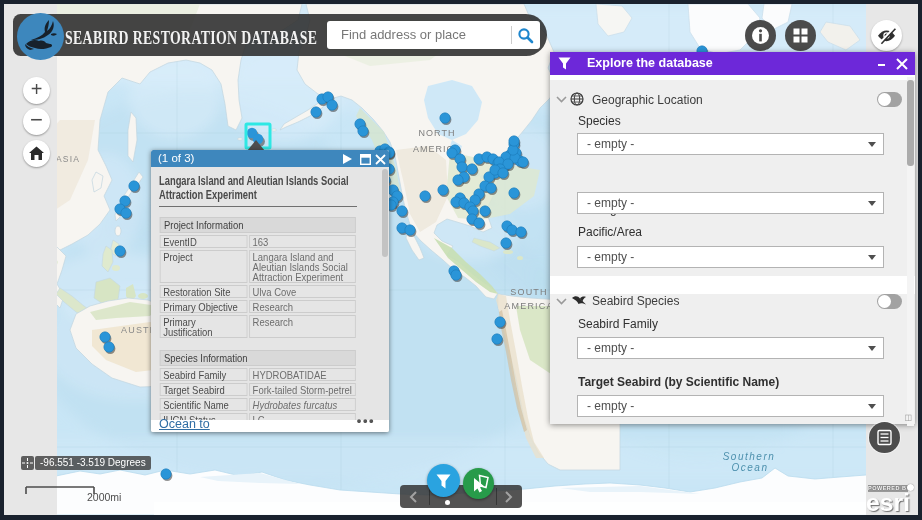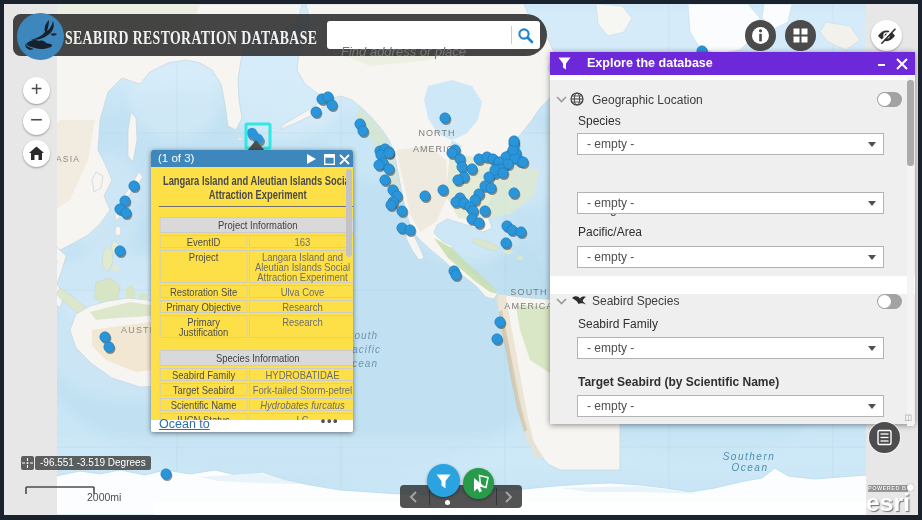--- a/index.html
+++ b/index.html
@@ -297,7 +297,7 @@
   </div>
   <div class="abs" id="apptitle" style="left:61px;top:24px;color:#f2f2f2;font-family:'Liberation Serif',serif;font-weight:bold;font-size:18px;letter-spacing:0.5px;white-space:nowrap;transform:scaleX(0.765);transform-origin:left top;">SEABIRD RESTORATION DATABASE</div>
   <div class="abs" id="search" style="left:323px;top:17px;width:213px;height:28px;background:#fff;border-radius:3px;">
-    <span style="position:absolute;left:14px;top:23px;font-size:13px;color:#777;font-style:italic;">Find address or place</span>
+    <span style="position:absolute;left:14px;top:6px;font-size:13px;color:#777;">Find address or place</span>
     <div style="position:absolute;right:28px;top:5px;width:1px;height:18px;background:#ccc;"></div>
     <svg style="position:absolute;right:6px;top:6px;" width="17" height="17" viewBox="0 0 17 17">
         <circle cx="7" cy="7" r="4.6" fill="none" stroke="#1e86cd" stroke-width="2.1"></circle>

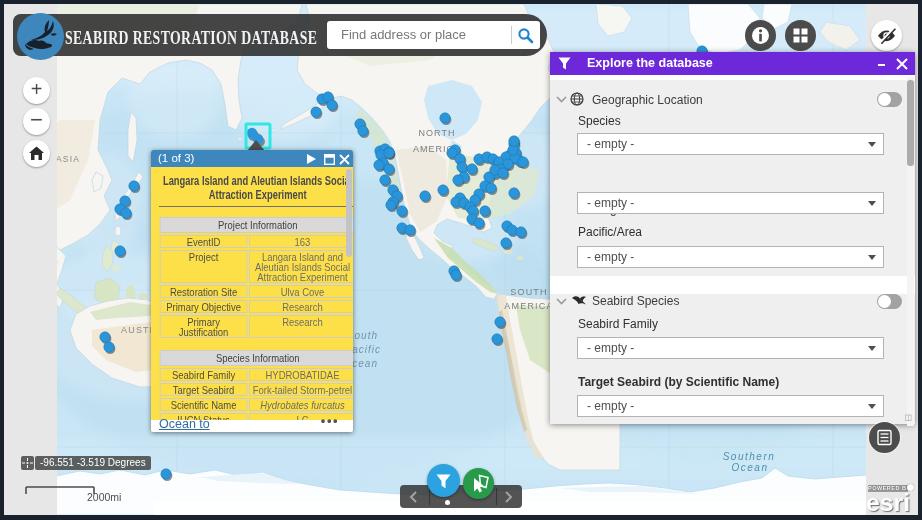--- a/index.html
+++ b/index.html
@@ -337,7 +337,7 @@
       </svg>
   </div>
 
-  <div class="abs" id="popup" style="left:147px;top:146px;width:202px;height:282px;background:#fde047;border-radius:2px;box-shadow:0 1px 5px rgba(0,0,0,.5);overflow:hidden;text-align:center;">
+  <div class="abs" id="popup" style="left:147px;top:146px;width:238px;height:282px;background:#e5e5e5;border-radius:2px;box-shadow:0 1px 5px rgba(0,0,0,.5);overflow:hidden;">
     <div style="position:absolute;left:0;top:0;width:100%;height:17px;background:#3e87bd;border-radius:2px 2px 0 0;">
       <span style="position:absolute;left:7px;top:2px;color:#fff;font-size:11.5px;">(1 of 3)</span>
       <svg style="position:absolute;right:37px;top:4px" width="9" height="10" viewBox="0 0 9 10">

